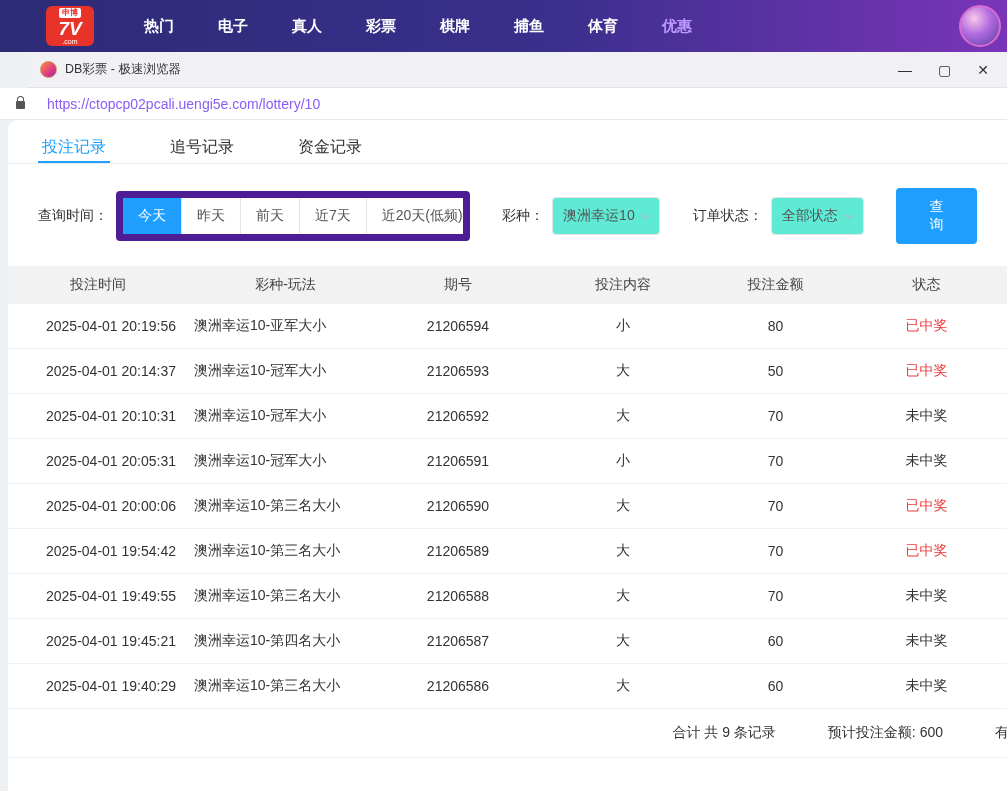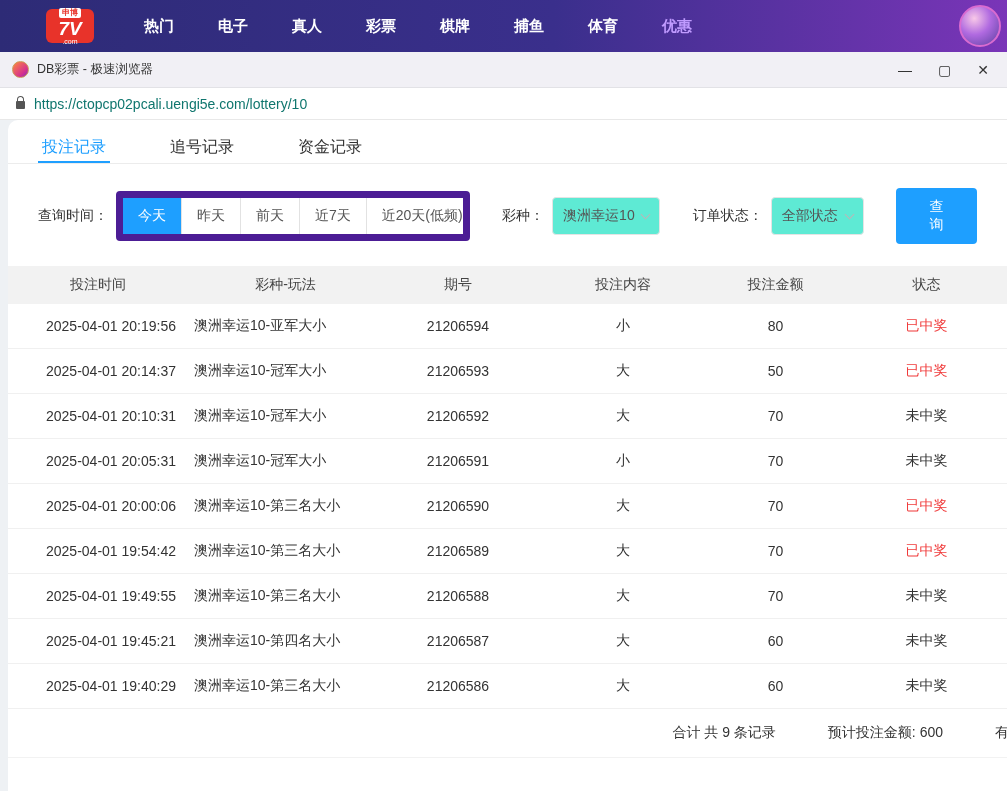--- a/index.html
+++ b/index.html
@@ -9,7 +9,7 @@
   
   .topnav { height:52px; background:linear-gradient(90deg,#2d2b76 0%, #3a2f8c 55%, #7a35b8 100%);
             display:flex; align-items:center; position:relative; }
-  .logo { margin-left:46px; width:48px; height:34px; background:#e8332a; border-radius:6px;
+  .logo { margin-left:46px; width:48px; height:40px; background:#e8332a; border-radius:6px;
           display:flex; flex-direction:column; align-items:center; justify-content:center; line-height:1; cursor:pointer; }
   .logo .lg-top { font-size:8px; color:#e8332a; background:#fff; border-radius:2px; padding:1px 3px; font-weight:bold; }
   .logo .lg-main { font-size:19px; color:#fff; font-weight:bold; font-style:italic; margin-top:1px; }

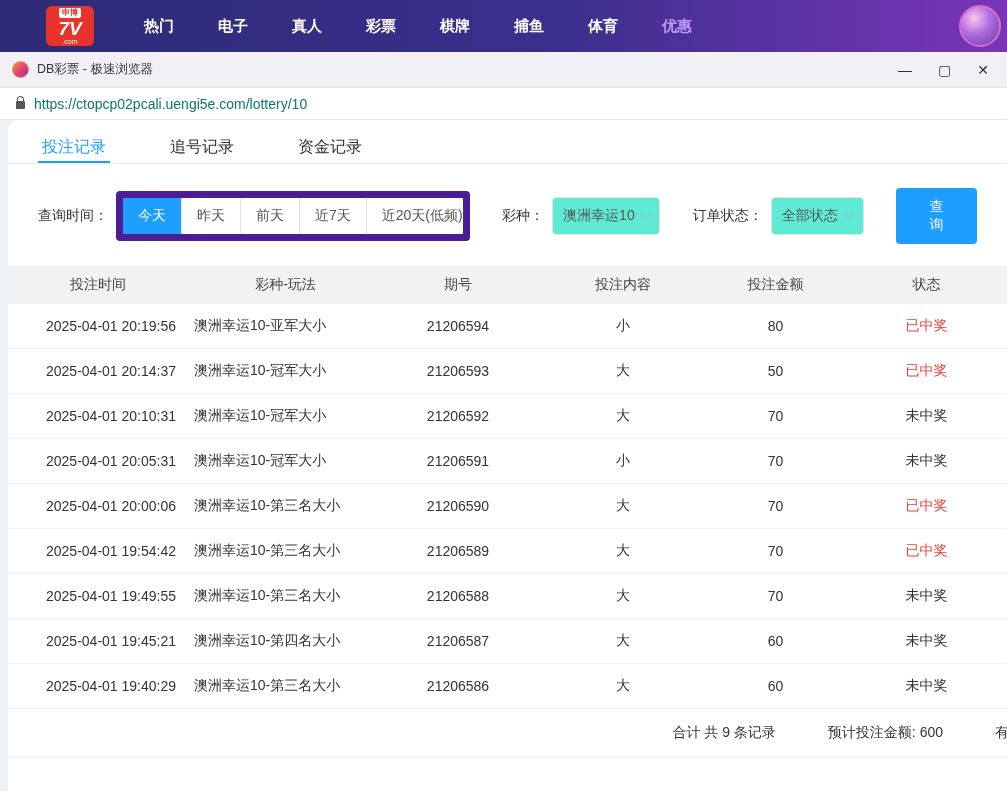--- a/index.html
+++ b/index.html
@@ -21,7 +21,7 @@
             border:2px solid #d96bd0; background:radial-gradient(circle at 35% 30%, #f8c8e8 0%, #b06ae0 45%, #5a3fa0 100%); cursor:pointer; }
 
   
-  .titlebar { height:36px; background:#f1f0f5; display:flex; align-items:center; padding:0 12px; border-bottom:1px solid #e2e2e6; }
+  .titlebar { height:36px; background:#f1f0f5; display:flex; align-items:center; padding:0 12px; border-bottom:1px solid #e2e2e6;margin-left:28px; }
   .app-icon { width:17px; height:17px; border-radius:50%; background:linear-gradient(135deg,#ff8a3c,#d5308f 70%,#7a35b8);
               display:inline-block; margin-right:8px; border:1px solid #c95; }
   .title-text { font-size:12.5px; color:#333; }

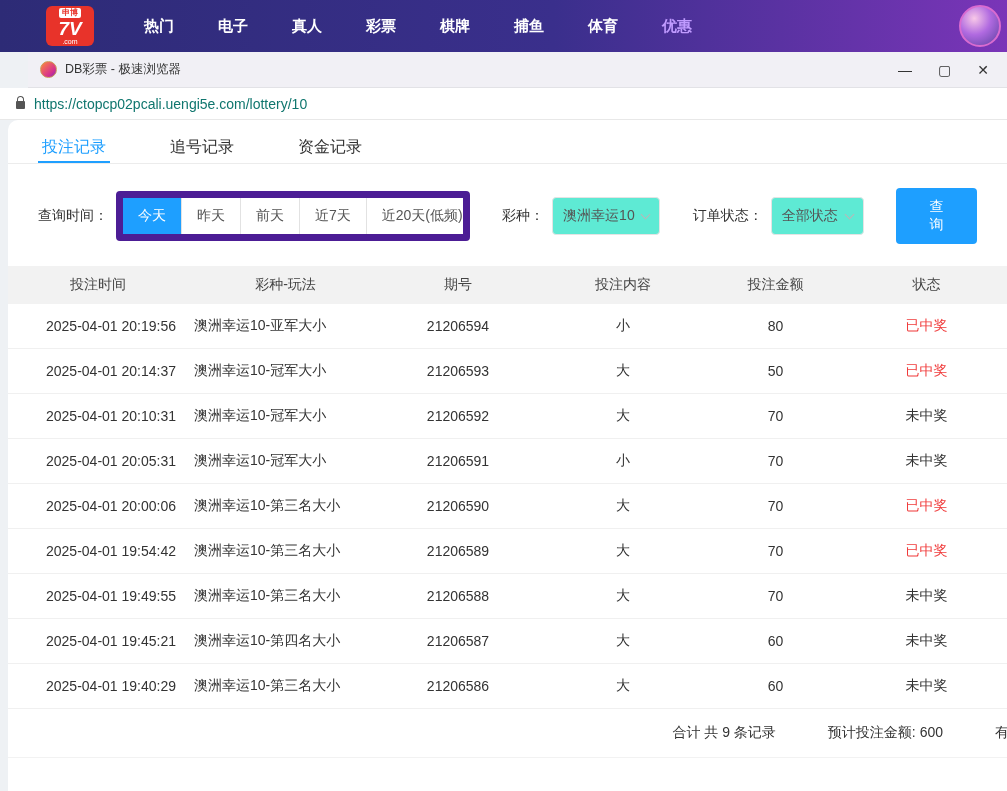--- a/index.html
+++ b/index.html
@@ -31,7 +31,7 @@
   .lock-icon { width:9px; height:8px; background:#555; border-radius:1px; position:relative; margin-right:9px; margin-top:3px; }
   .lock-icon:before { content:""; position:absolute; left:1px; top:-5px; width:5px; height:5px;
                       border:1.5px solid #555; border-bottom:none; border-radius:4px 4px 0 0; }
-  .url-text { font-size:14px; color:#0f766e; }
+  .url-text { font-size:14px; color:#8b5cf6;margin-left:13px; }
 
   
   .card { margin-left:8px; background:#fff; border-top-left-radius:10px; min-height:671px; position:relative; overflow:hidden; }

